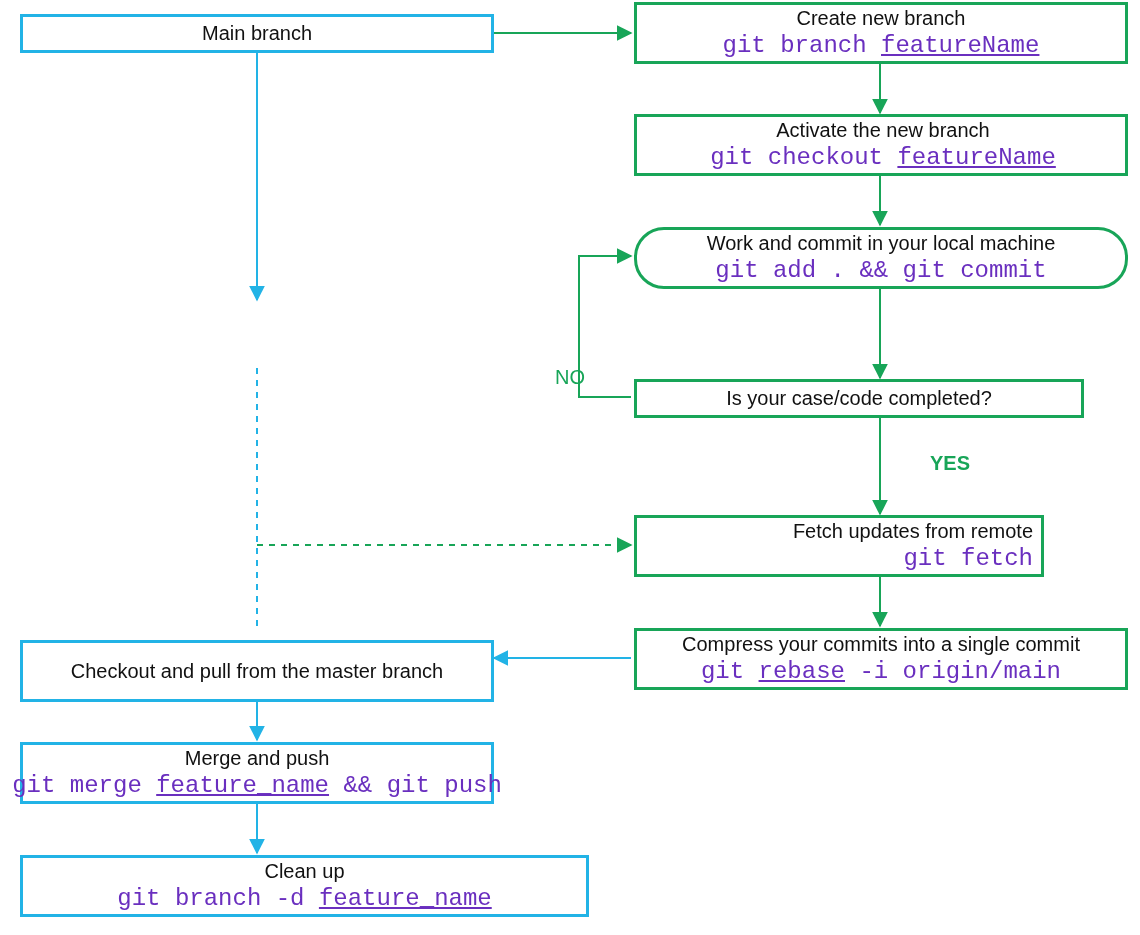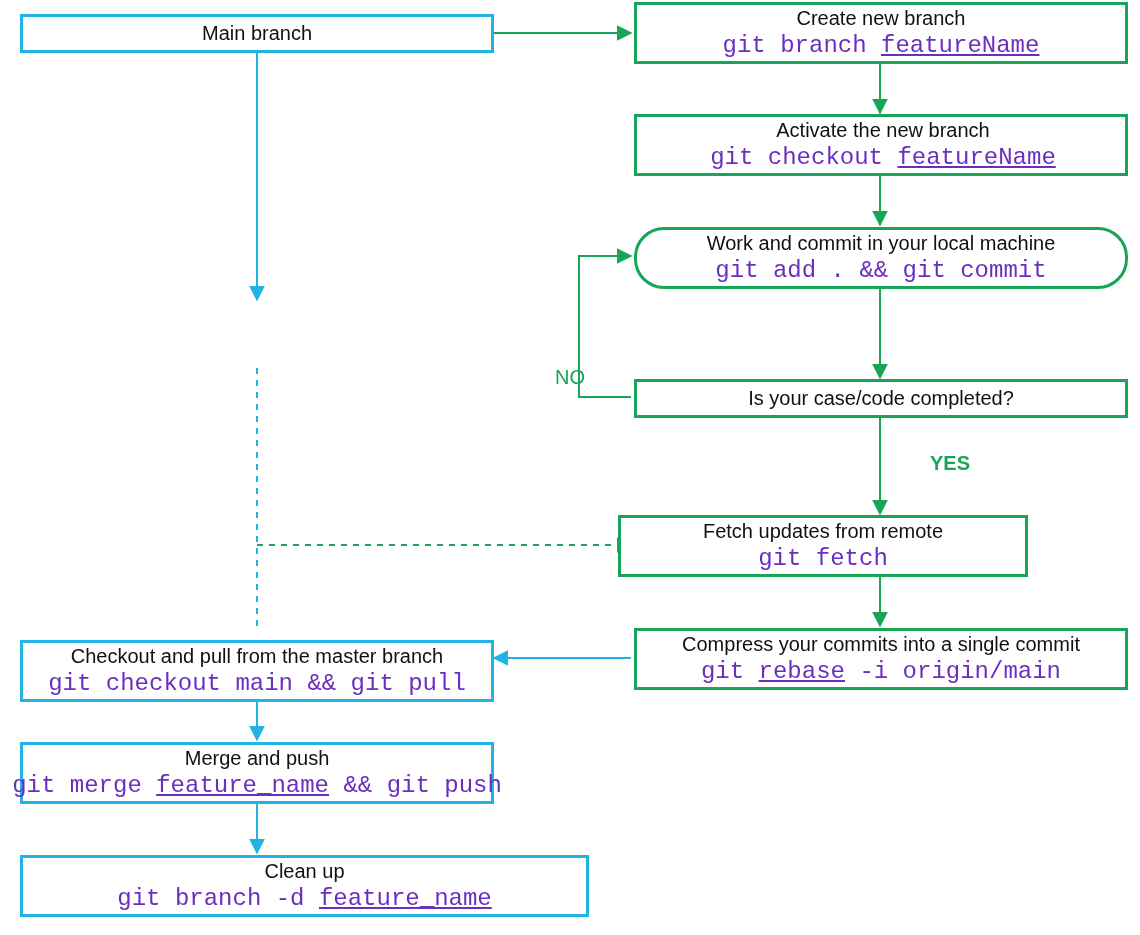--- a/index.html
+++ b/index.html
@@ -141,7 +141,7 @@
   <div class="cmd">git add . &amp;&amp; git commit</div>
 </div>
 
-<div class="node green" style="left:634px; top:379px; width:494px; height:39px;">
+<div class="node green" style="left:634px; top:379px; width:450px; height:39px;">
   <div class="title">Is your case/code completed?</div>
 </div>
 

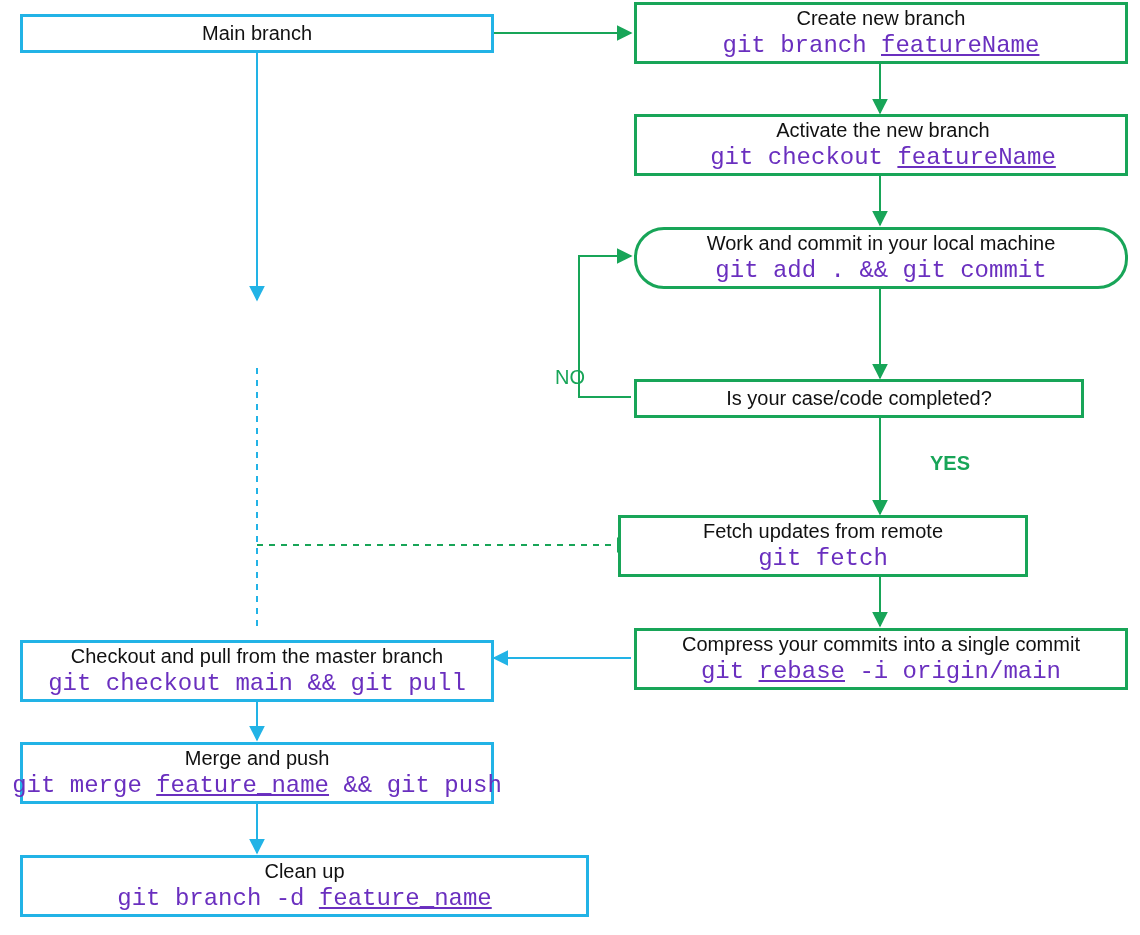--- a/index.html
+++ b/index.html
@@ -145,7 +145,7 @@
   <div class="title">Is your case/code completed?</div>
 </div>
 
-<div class="node green" style="left:618px; top:515px; width:410px; height:62px;">
+<div class="node green" style="left:634px; top:515px; width:410px; height:62px;align-items:flex-end;">
   <div class="title">Fetch updates from remote</div>
   <div class="cmd">git fetch</div>
 </div>

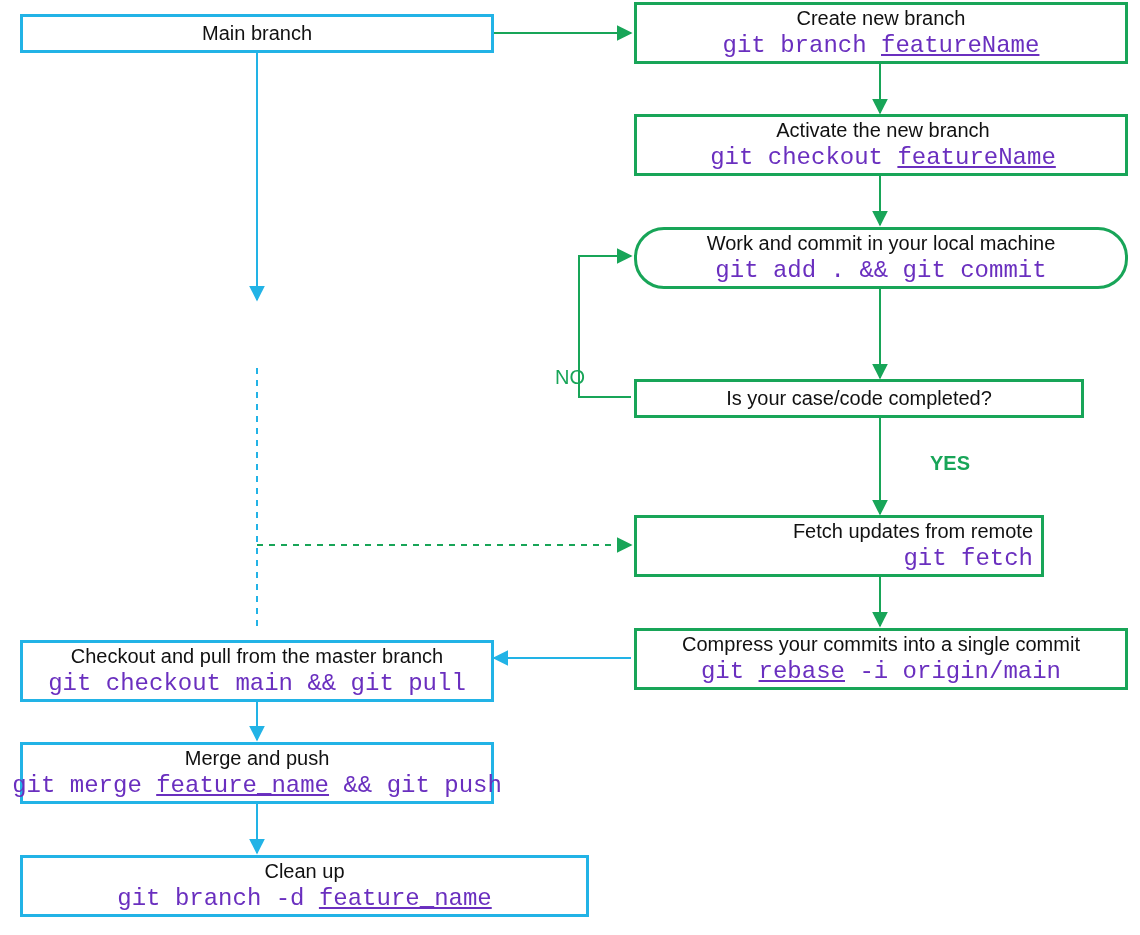--- a/index.html
+++ b/index.html
@@ -103,9 +103,6 @@
 
 <div class="node blue" style="left:20px; top:628px; width:474px; height:62px;margin-top:12px;">
   <div class="title">Checkout and pull from the master branch</div>
-  <div class="cmd">
-    <span>git checkout main &amp;&amp; git pull</span>
-  </div>
 </div>
 
 <div class="node blue" style="left:20px; top:742px; width:474px; height:62px;justify-content:center;">

